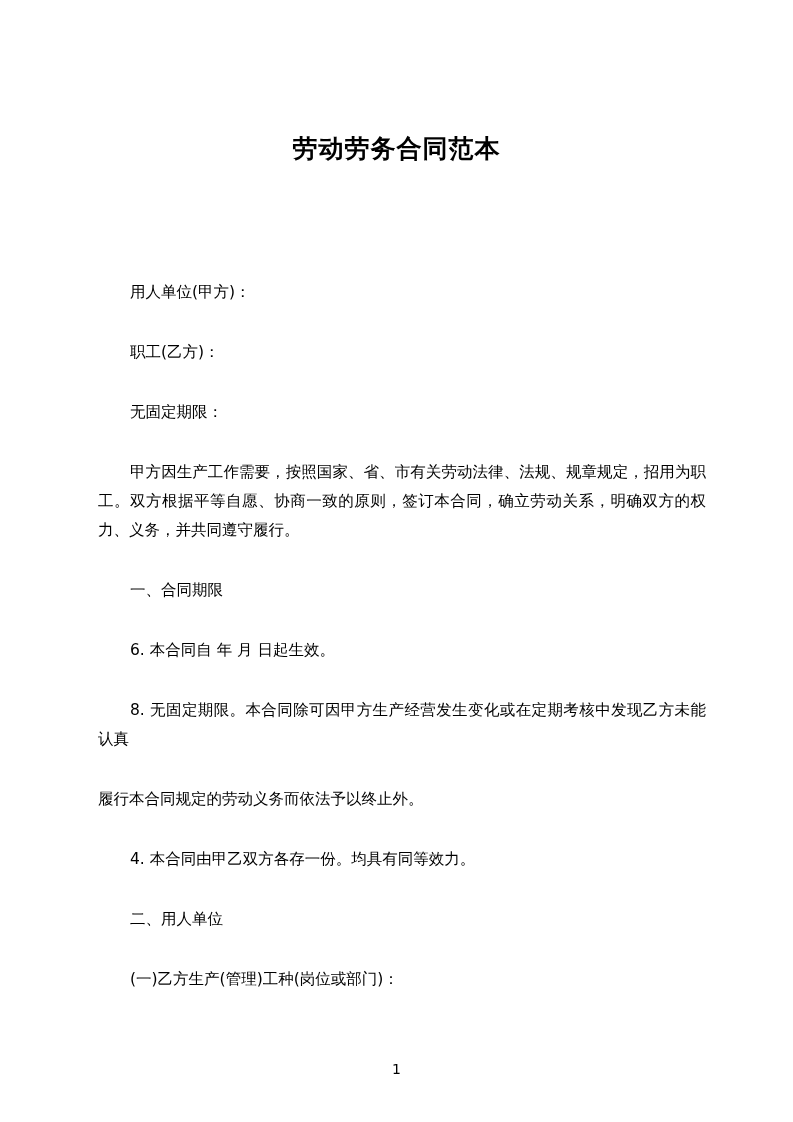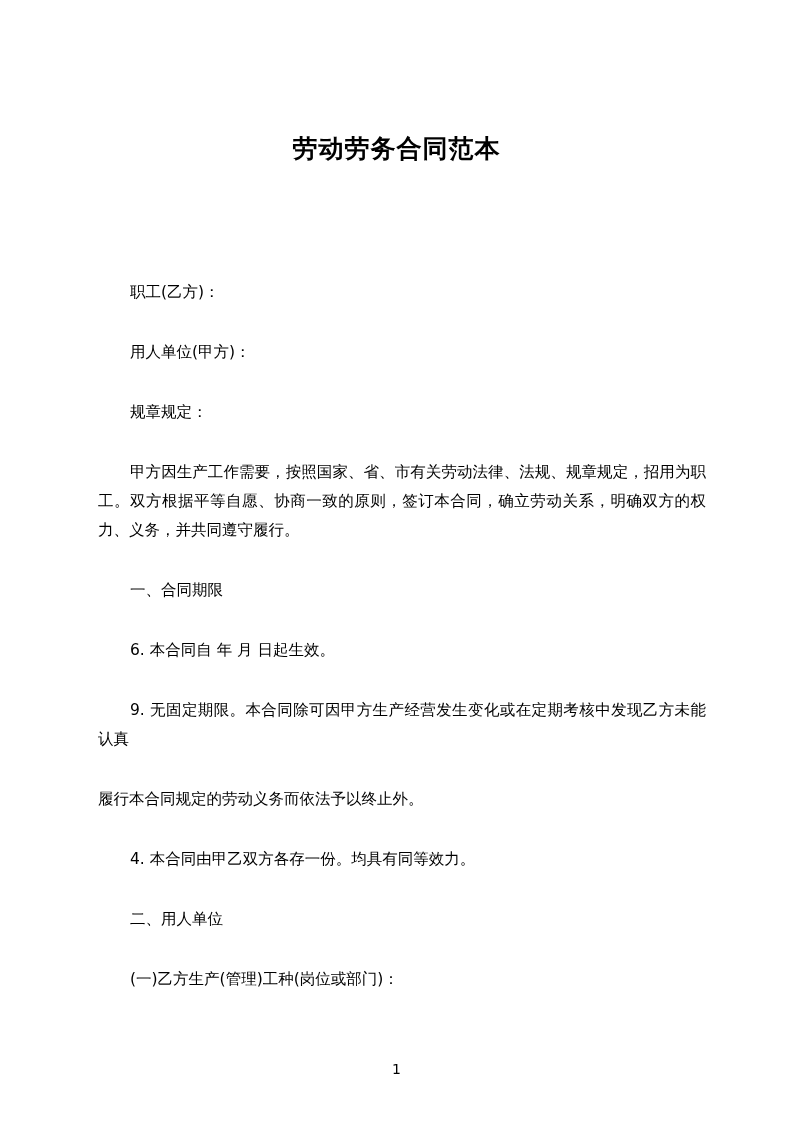--- a/index.html
+++ b/index.html
@@ -65,8 +65,8 @@
   <div class="doc-title">劳动劳务合同范本</div>
 
   <div class="body-block">
+    <p class="para indent2">用人单位(甲方)：</p>
     <p class="para indent2">职工(乙方)：</p>
-    <p class="para indent2">用人单位(甲方)：</p>
     <p class="para indent2">规章规定：</p>
     <p class="para indent2">甲方因生产工作需要，按照国家、省、市有关劳动法律、法规、规章规定，招用为职工。双方根据平等自愿、协商一致的原则，签订本合同，确立劳动关系，明确双方的权力、义务，并共同遵守履行。</p>
     <p class="para indent2">一、合同期限</p>

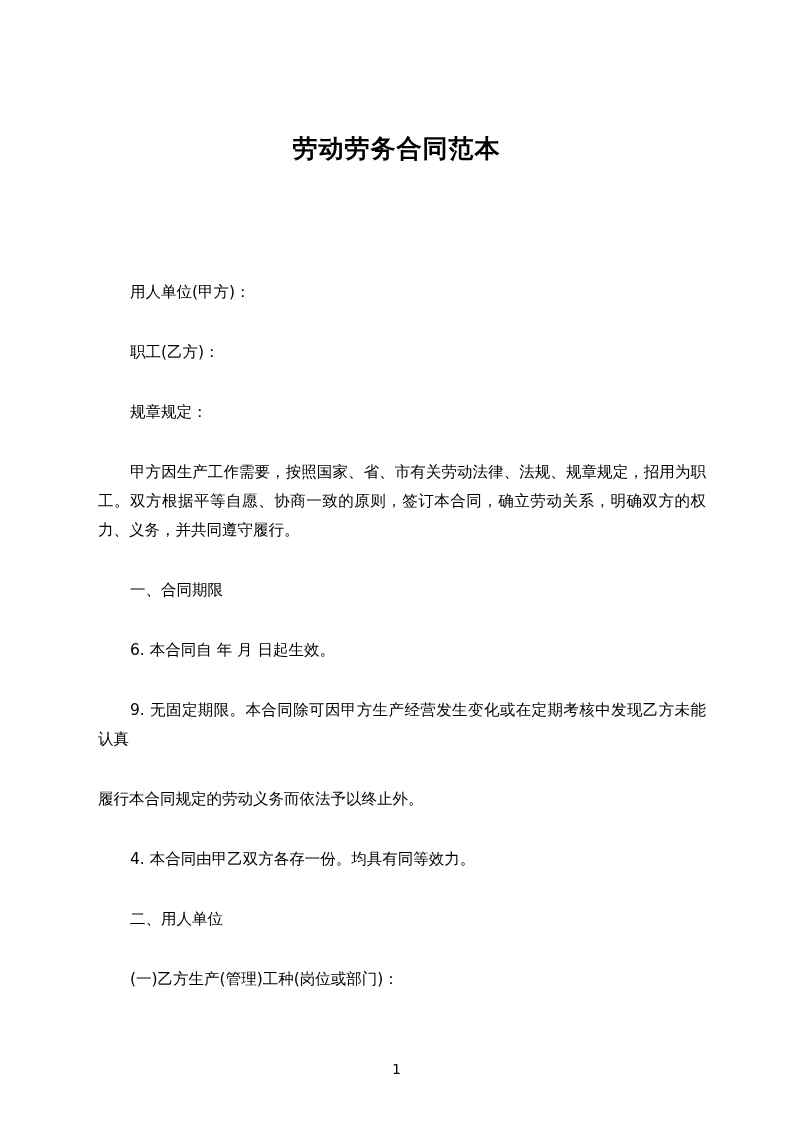--- a/index.html
+++ b/index.html
@@ -67,7 +67,7 @@
   <div class="body-block">
     <p class="para indent2">用人单位(甲方)：</p>
     <p class="para indent2">职工(乙方)：</p>
-    <p class="para indent2">规章规定：</p>
+    <p class="para indent2">无固定期限：</p>
     <p class="para indent2">甲方因生产工作需要，按照国家、省、市有关劳动法律、法规、规章规定，招用为职工。双方根据平等自愿、协商一致的原则，签订本合同，确立劳动关系，明确双方的权力、义务，并共同遵守履行。</p>
     <p class="para indent2">一、合同期限</p>
     <p class="para indent2">6. 本合同自  年  月  日起生效。</p>

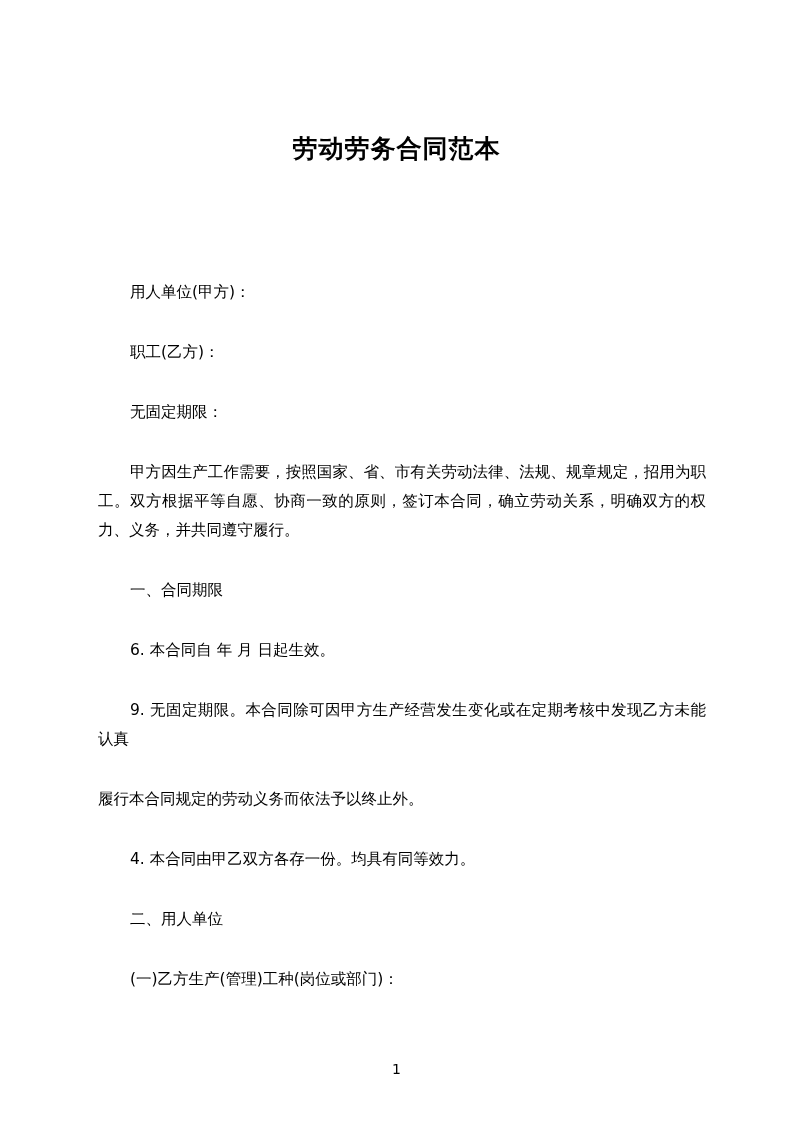--- a/index.html
+++ b/index.html
@@ -71,7 +71,7 @@
     <p class="para indent2">甲方因生产工作需要，按照国家、省、市有关劳动法律、法规、规章规定，招用为职工。双方根据平等自愿、协商一致的原则，签订本合同，确立劳动关系，明确双方的权力、义务，并共同遵守履行。</p>
     <p class="para indent2">一、合同期限</p>
     <p class="para indent2">6. 本合同自  年  月  日起生效。</p>
-    <p class="para indent2">9. 无固定期限。本合同除可因甲方生产经营发生变化或在定期考核中发现乙方未能认真</p>
+    <p class="para indent2">8. 无固定期限。本合同除可因甲方生产经营发生变化或在定期考核中发现乙方未能认真</p>
     <p class="para">履行本合同规定的劳动义务而依法予以终止外。</p>
     <p class="para indent2">4. 本合同由甲乙双方各存一份。均具有同等效力。</p>
     <p class="para indent2">二、用人单位</p>

